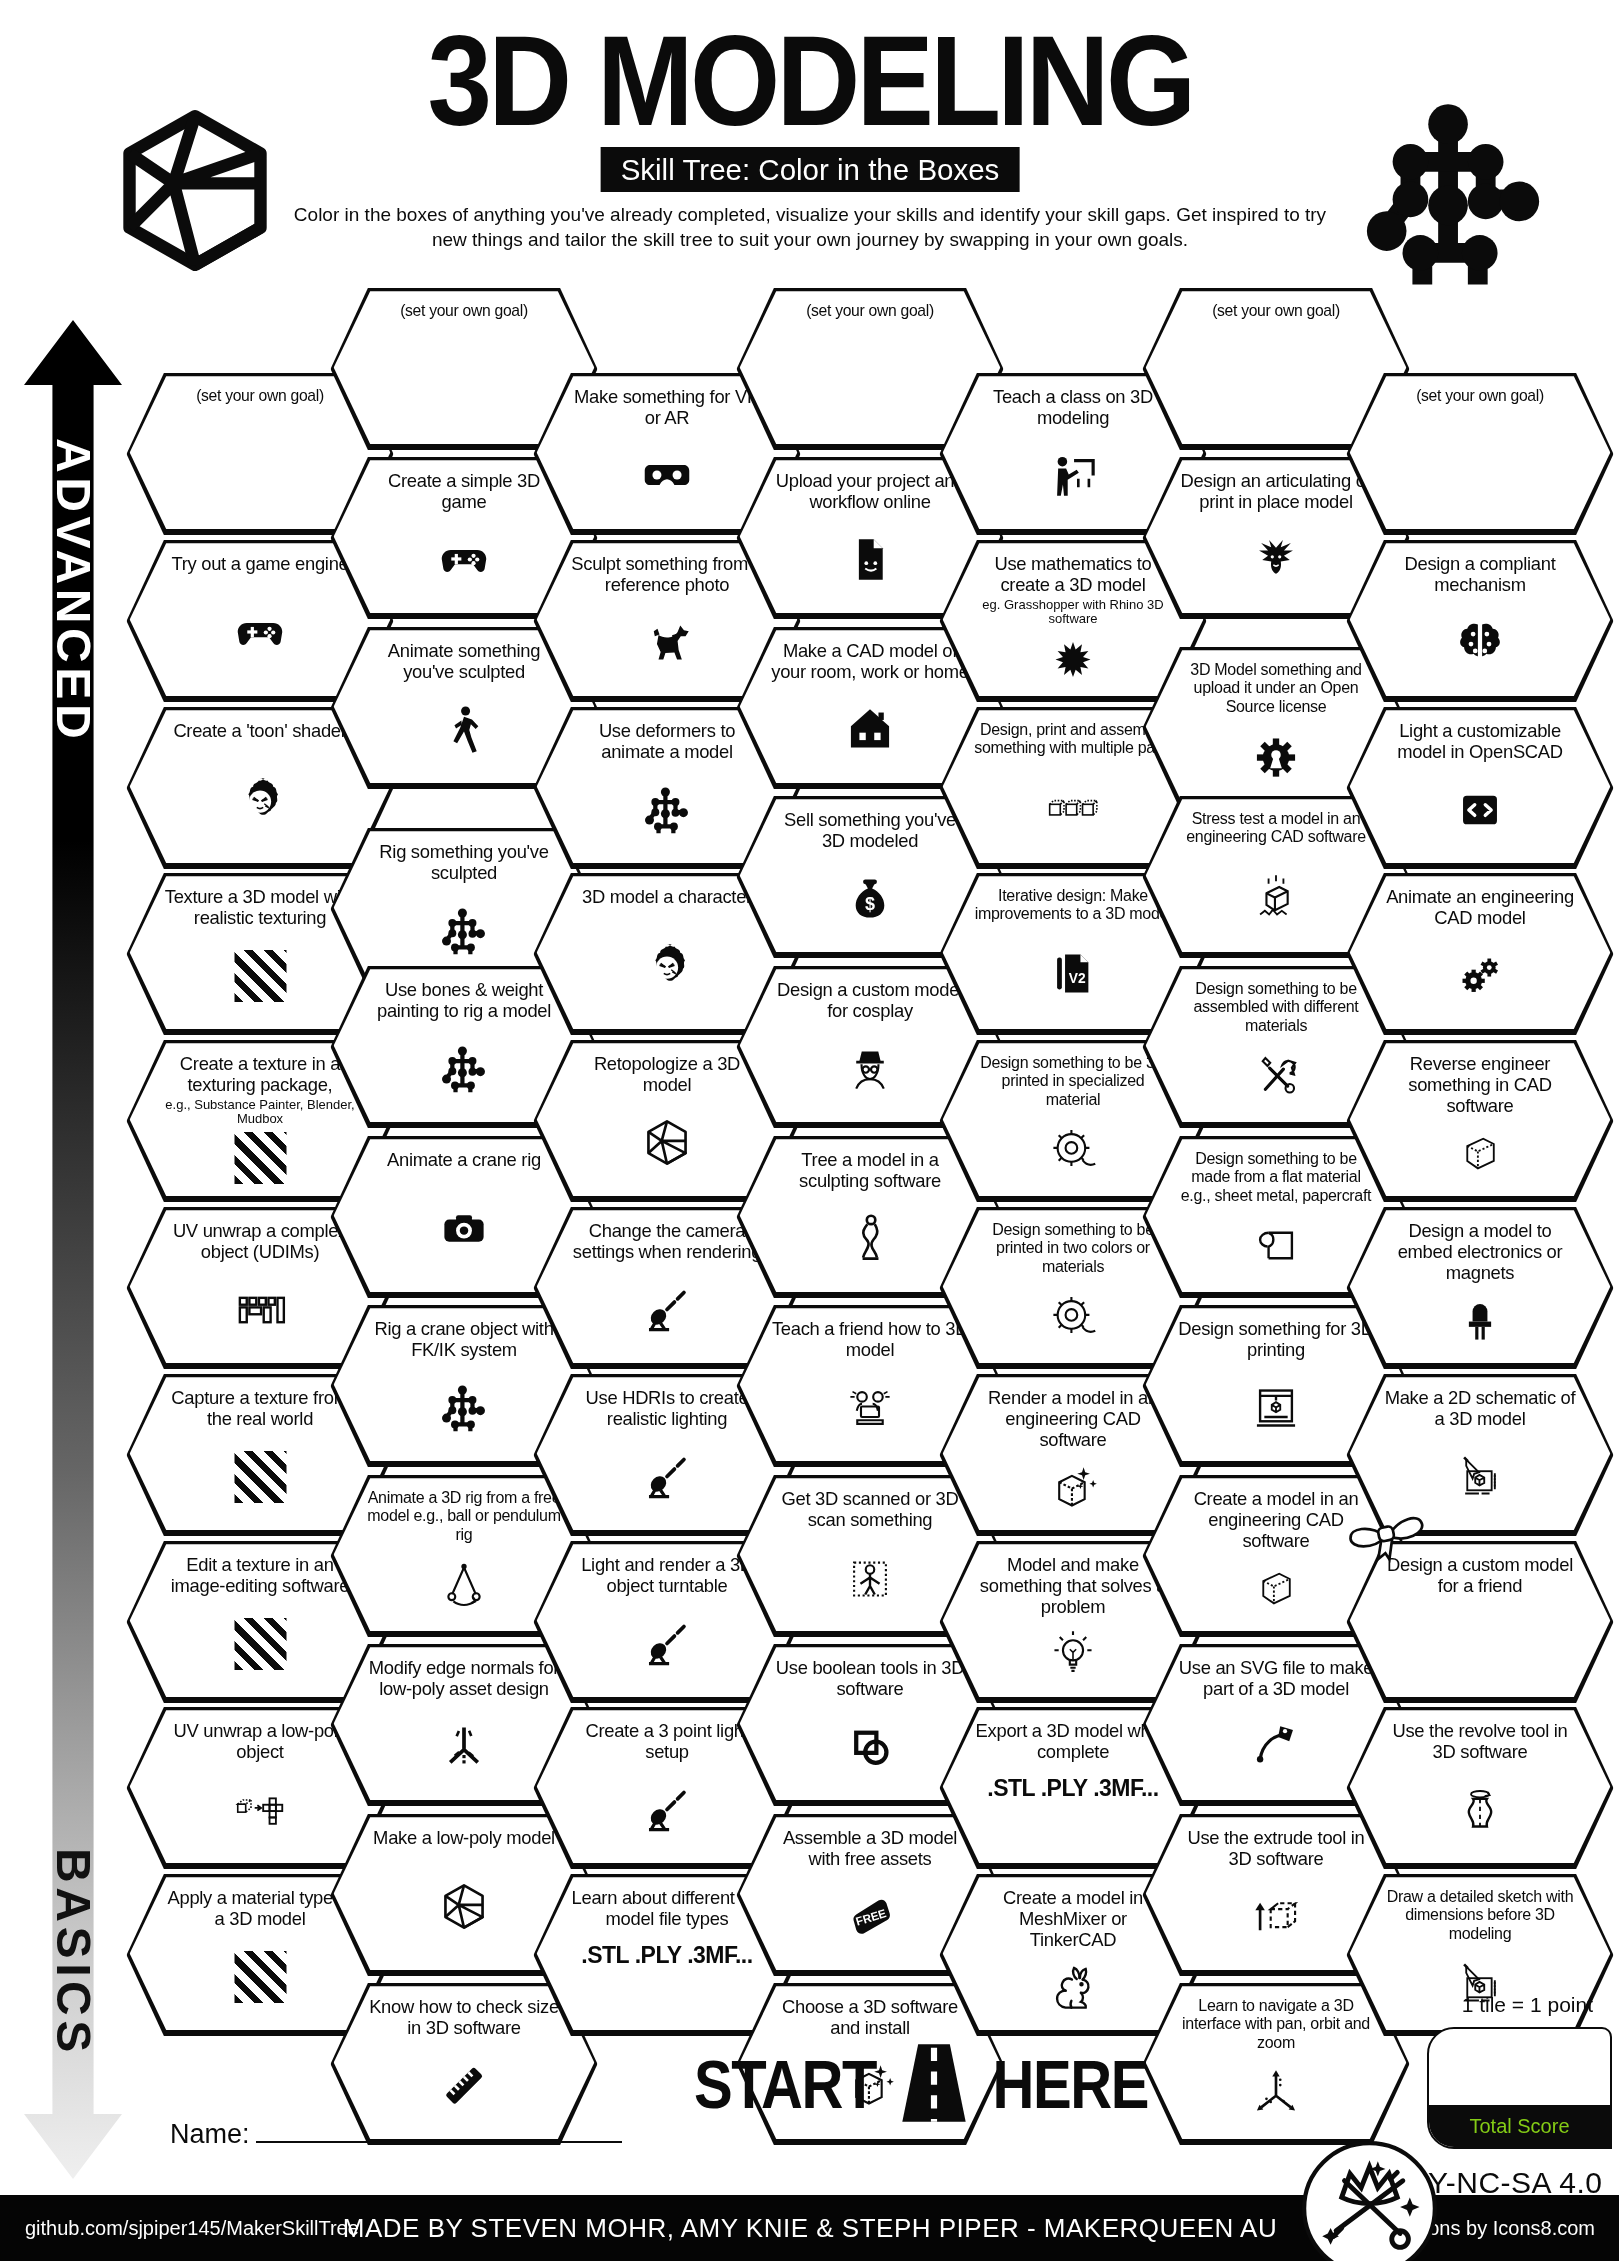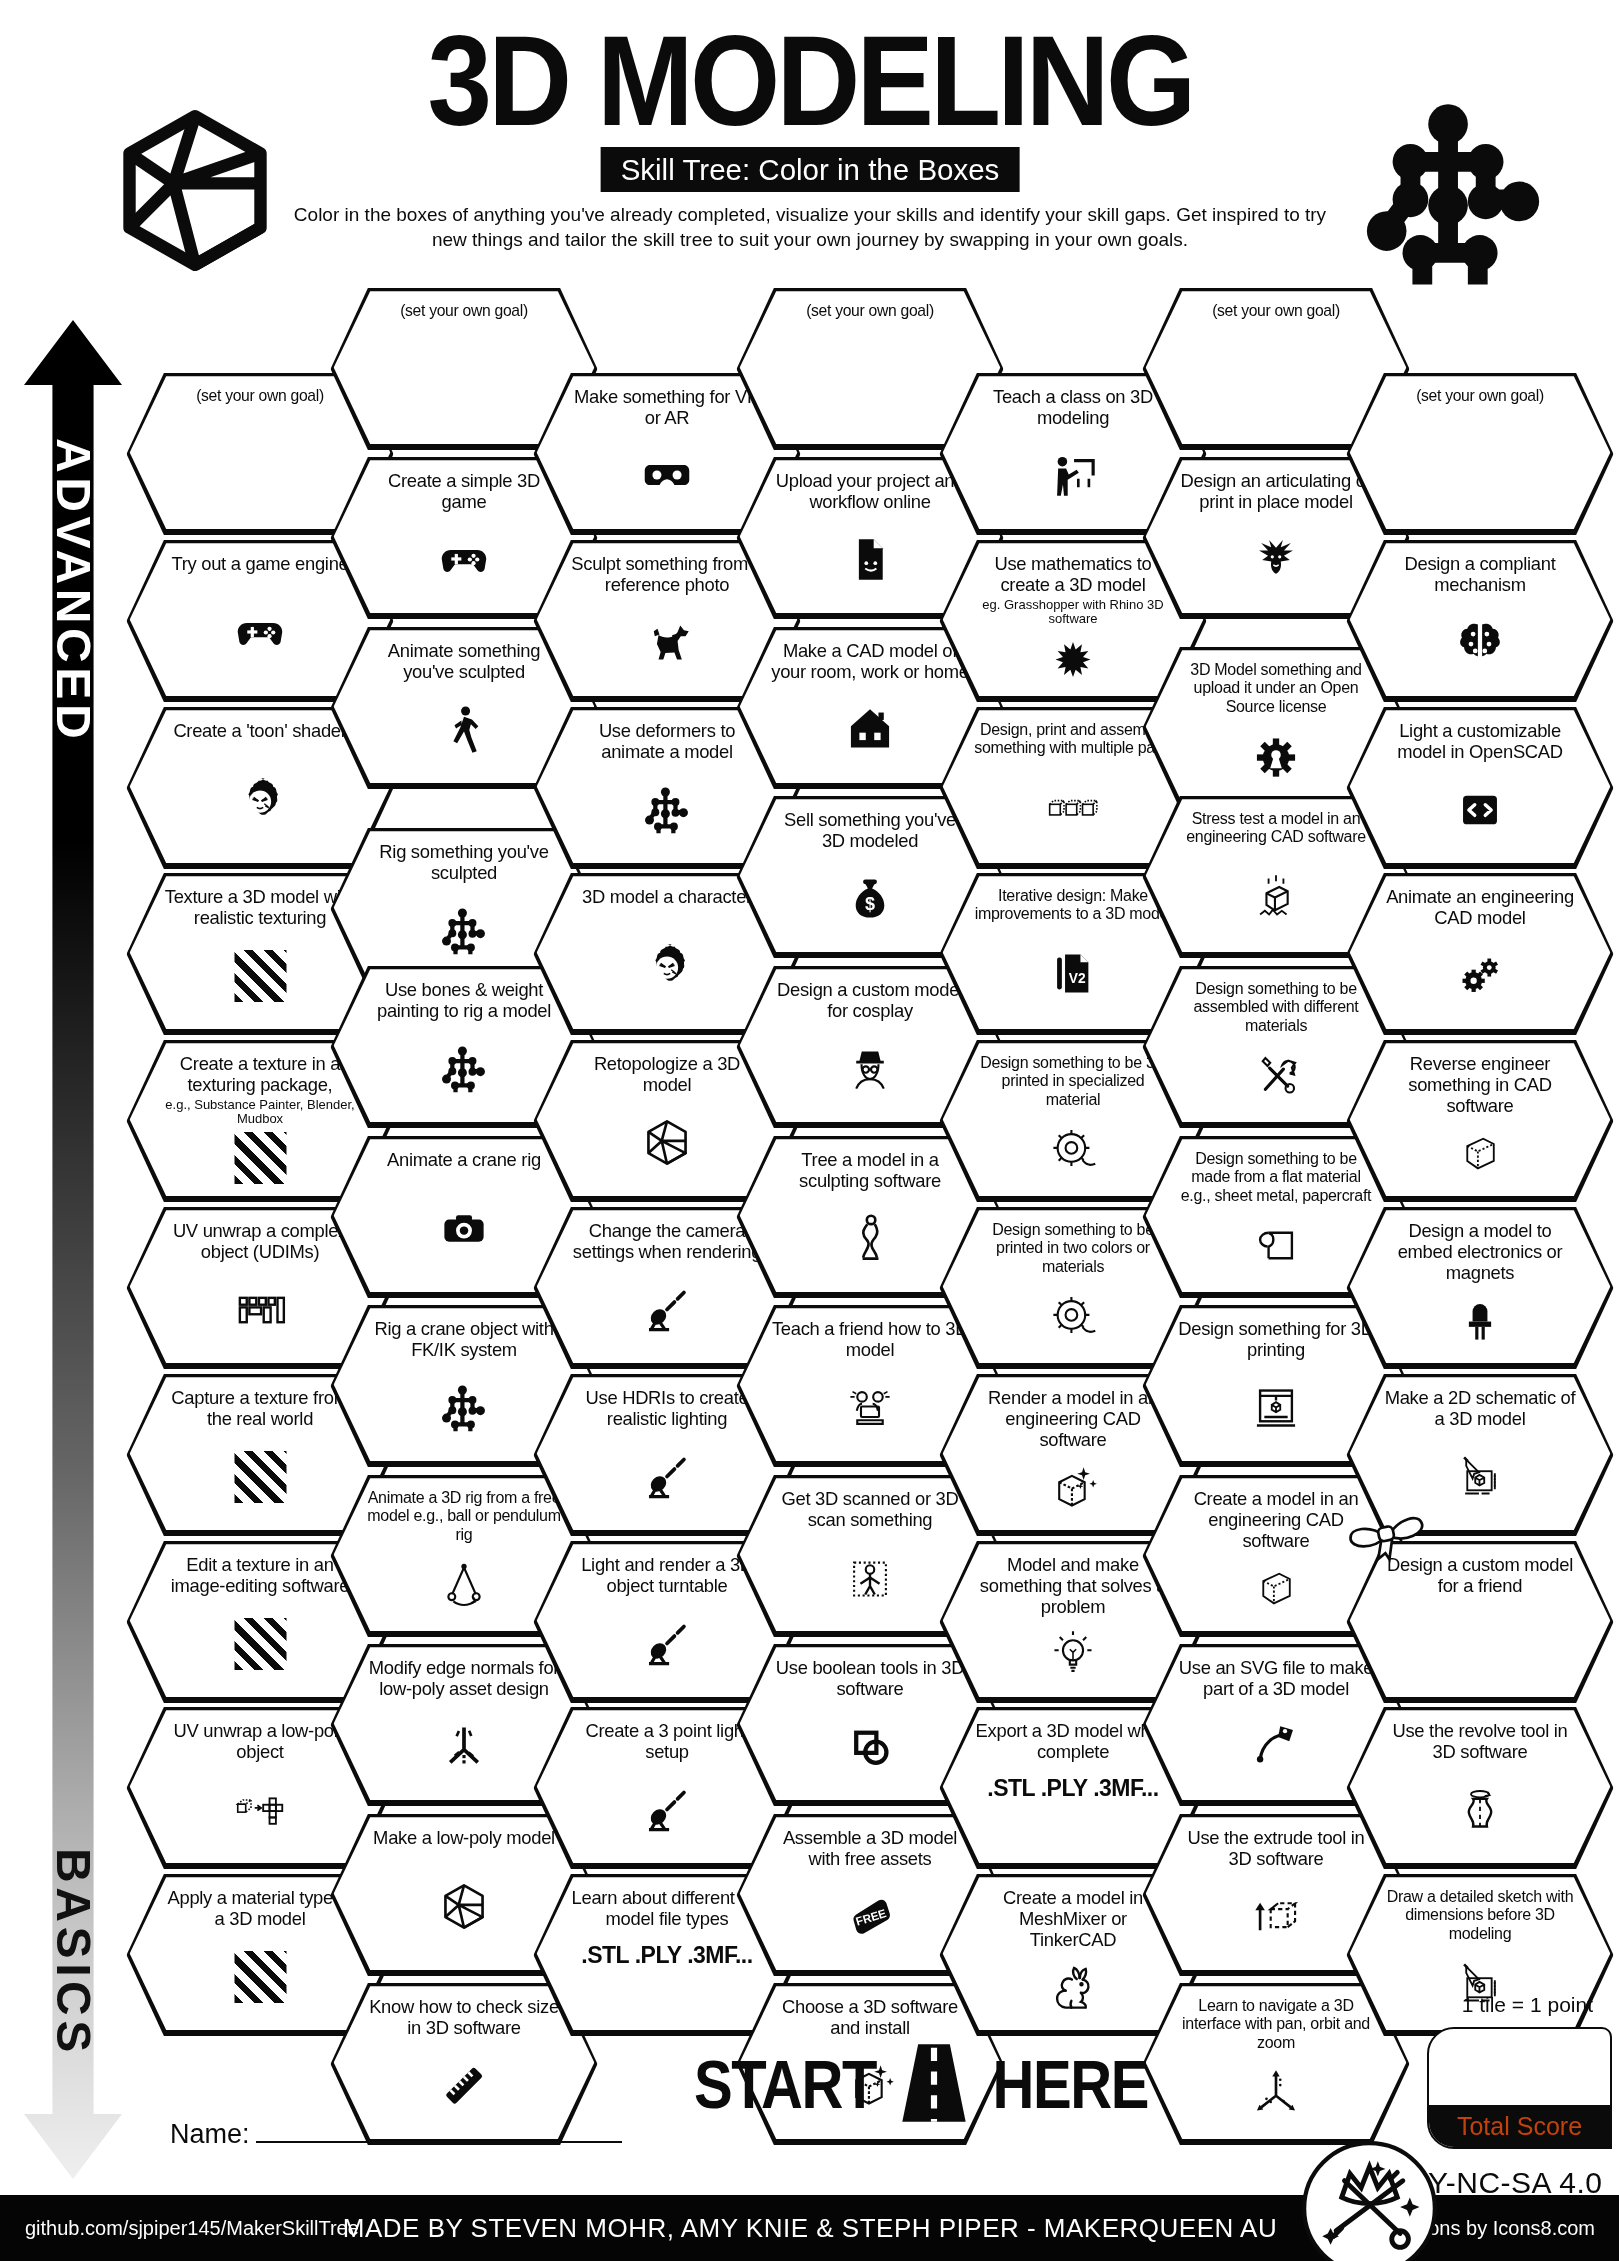--- a/index.html
+++ b/index.html
@@ -53,8 +53,8 @@
   .tile-note{position:absolute;right:27px;top:1993px;font-size:21px;}
   .score-box{position:absolute;left:1427px;top:2027px;width:185px;height:122px;box-sizing:border-box;
     border:2.8px solid #0b0b0b;border-radius:27px 10px 0 27px;overflow:hidden;background:#fff;}
-  .score-bar{position:absolute;left:0;right:0;bottom:0;height:42px;background:#0b0b0b;color:#c2410c;
-    font-size:25px;display:flex;align-items:center;justify-content:center;}
+  .score-bar{position:absolute;left:0;right:0;bottom:0;height:42px;background:#0b0b0b;color:#84cc16;
+    font-size:20px;display:flex;align-items:center;justify-content:center;}
   .license{position:absolute;right:17.5px;top:2166px;font-size:30px;letter-spacing:0.5px;}
   .crown-logo{position:absolute;left:1300px;top:2139px;width:139px;height:139px;z-index:5;}
   .footer{position:absolute;left:0;bottom:0;width:100%;height:66px;background:#050505;color:#fff;z-index:4;}

